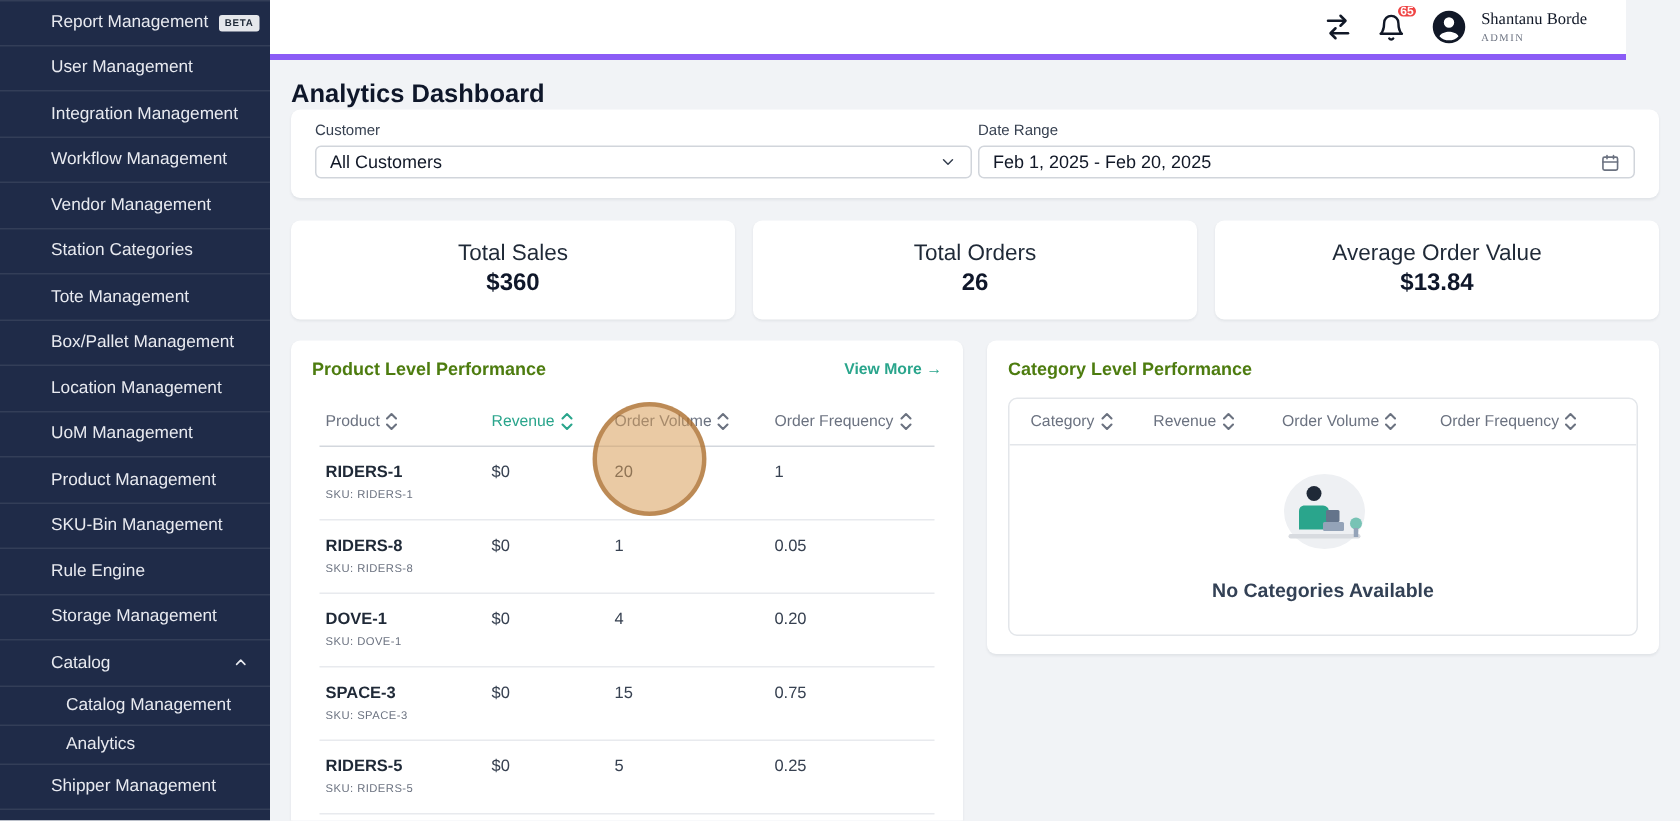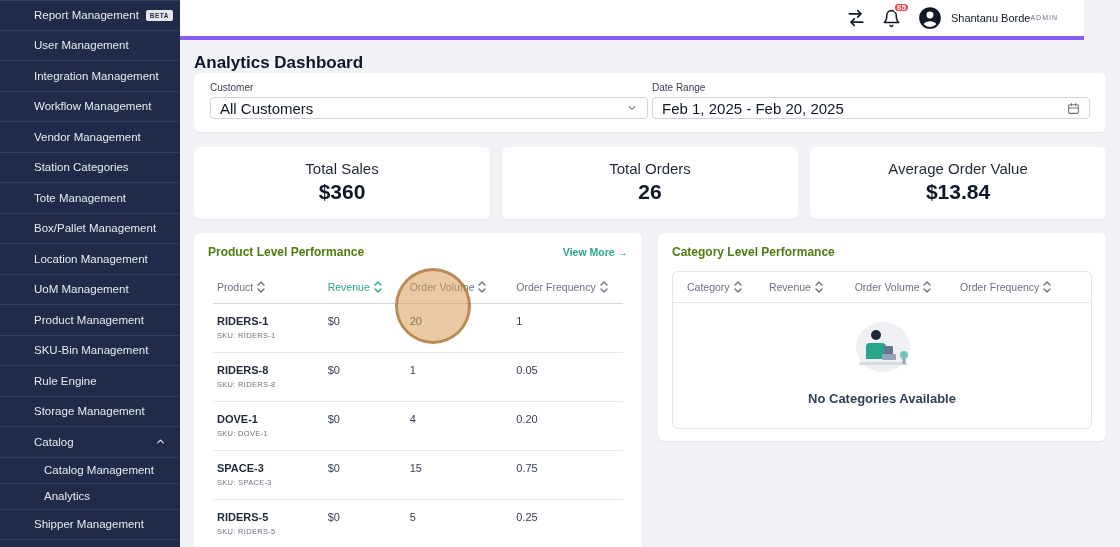--- a/index.html
+++ b/index.html
@@ -29,7 +29,7 @@
                  border-radius: 8px; display: flex; align-items: center; justify-content: center;
                  border: 2px solid #fff; }
   .user-block { display: flex; align-items: center; gap: 8px; }
-  .user-text { display: flex; flex-direction: row; }
+  .user-text { display: flex; flex-direction: column; font-family: Liberation Serif, serif; }
   .uname { font-size: 11px; color: #111827; font-weight: 500; }
   .urole { font-size: 7px; color: #6b7280; letter-spacing: 1px; margin-top: 2px; }
 

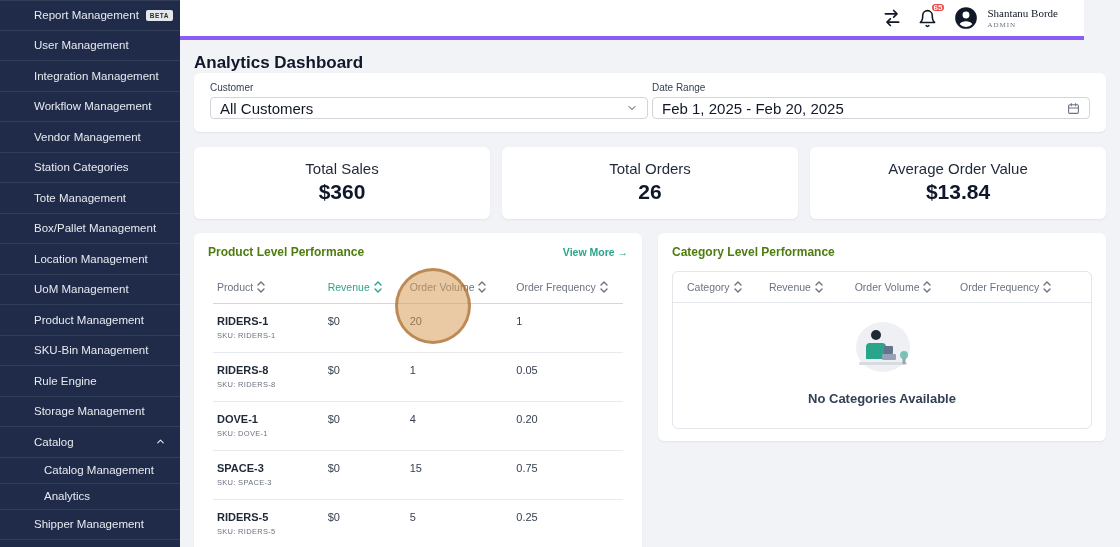--- a/index.html
+++ b/index.html
@@ -45,7 +45,7 @@
   .filter label { display: block; font-size: 10px; color: #374151; margin-bottom: 4px; }
   .control { height: 21px; border: 1px solid #d1d5db; border-radius: 4px; background: #fff;
              display: flex; align-items: center; justify-content: space-between;
-             padding: 10px 9px; font-size: 15px; color: #111827; cursor: pointer; }
+             padding: 10px 9px; font-size: 12px; color: #111827; cursor: pointer; }
 
   .stats { margin-top: 15px; display: flex; gap: 12px; }
   .stat { flex: 1; text-align: center; padding: 13px 0 15px; }

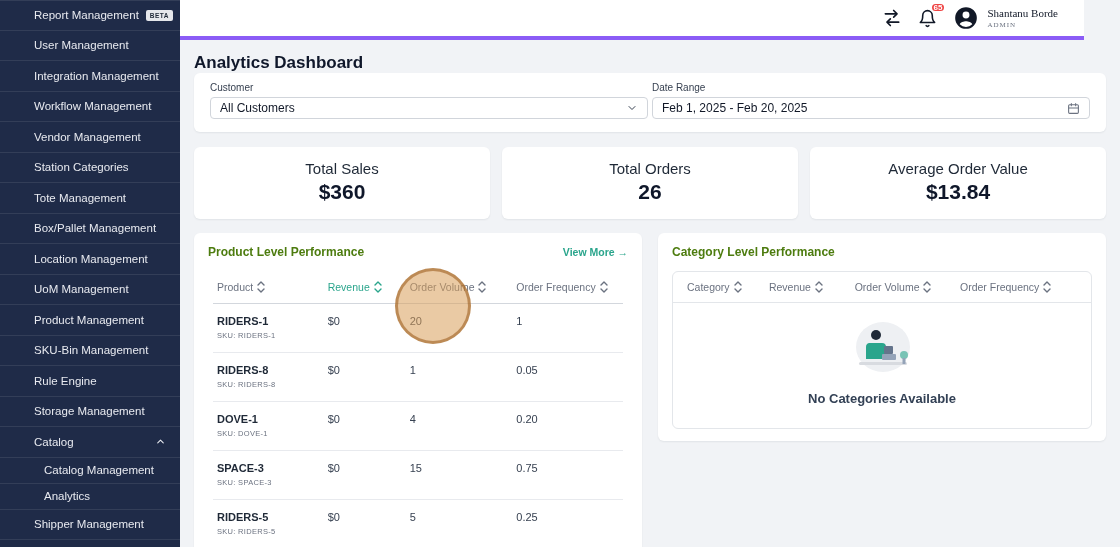--- a/index.html
+++ b/index.html
@@ -50,7 +50,7 @@
   .stats { margin-top: 15px; display: flex; gap: 12px; }
   .stat { flex: 1; text-align: center; padding: 13px 0 15px; }
   .stat .label { font-size: 15px; color: #1f2937; }
-  .stat .value { font-size: 21px; font-weight: 700; color: #0f172a; margin-top: 3px; }
+  .stat .value { font-size: 16px; font-weight: 700; color: #0f172a; margin-top: 3px; }
 
   .panels { margin-top: 14px; display: flex; gap: 16px; align-items: flex-start; }
   .panel { flex: 1; padding: 12px 14px; }

